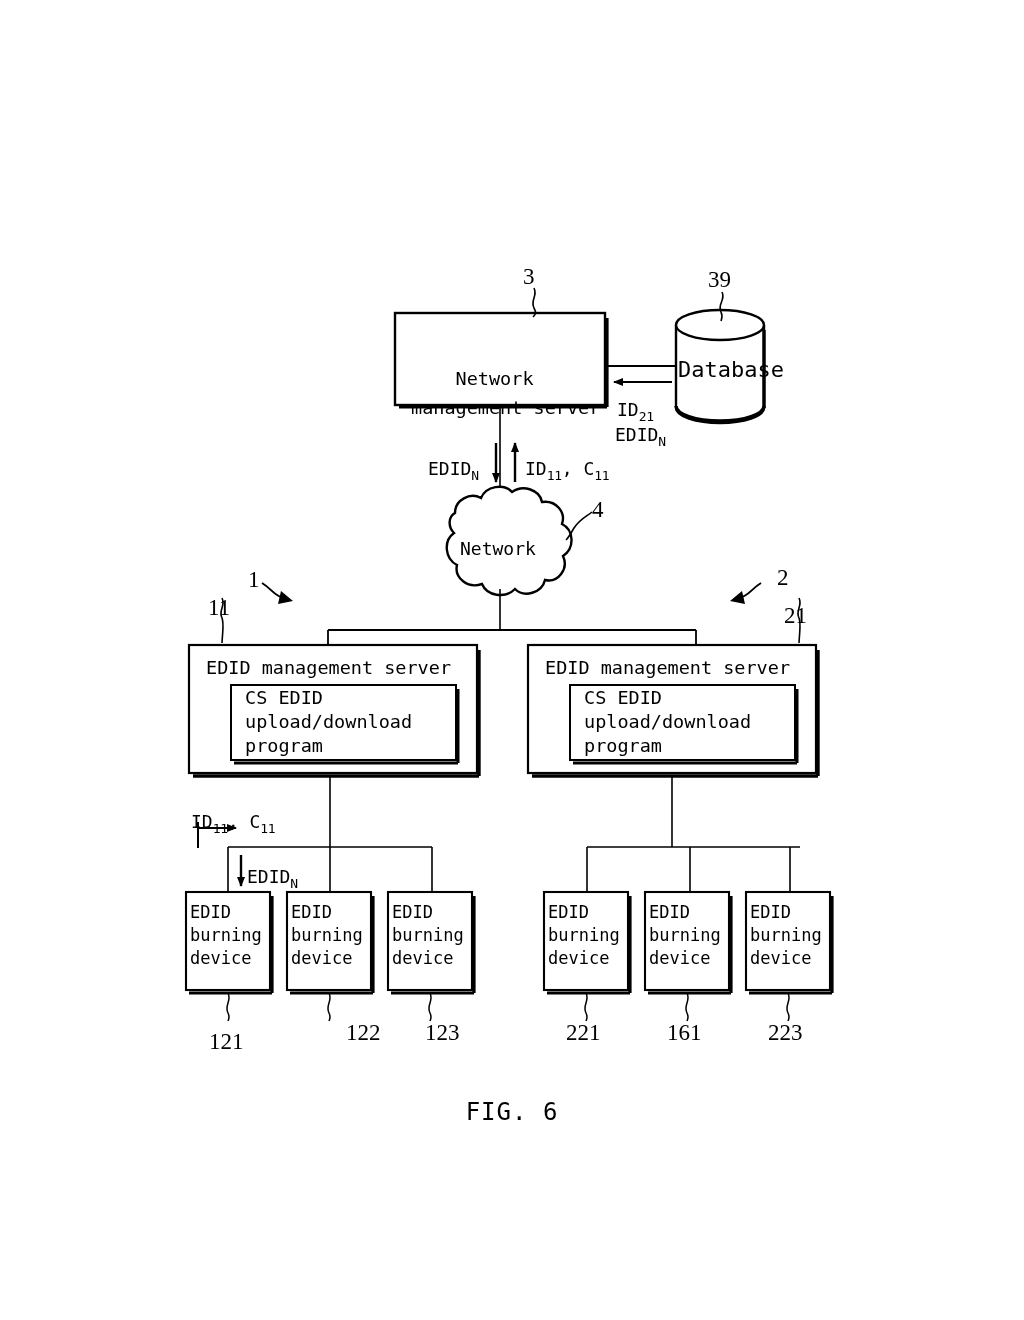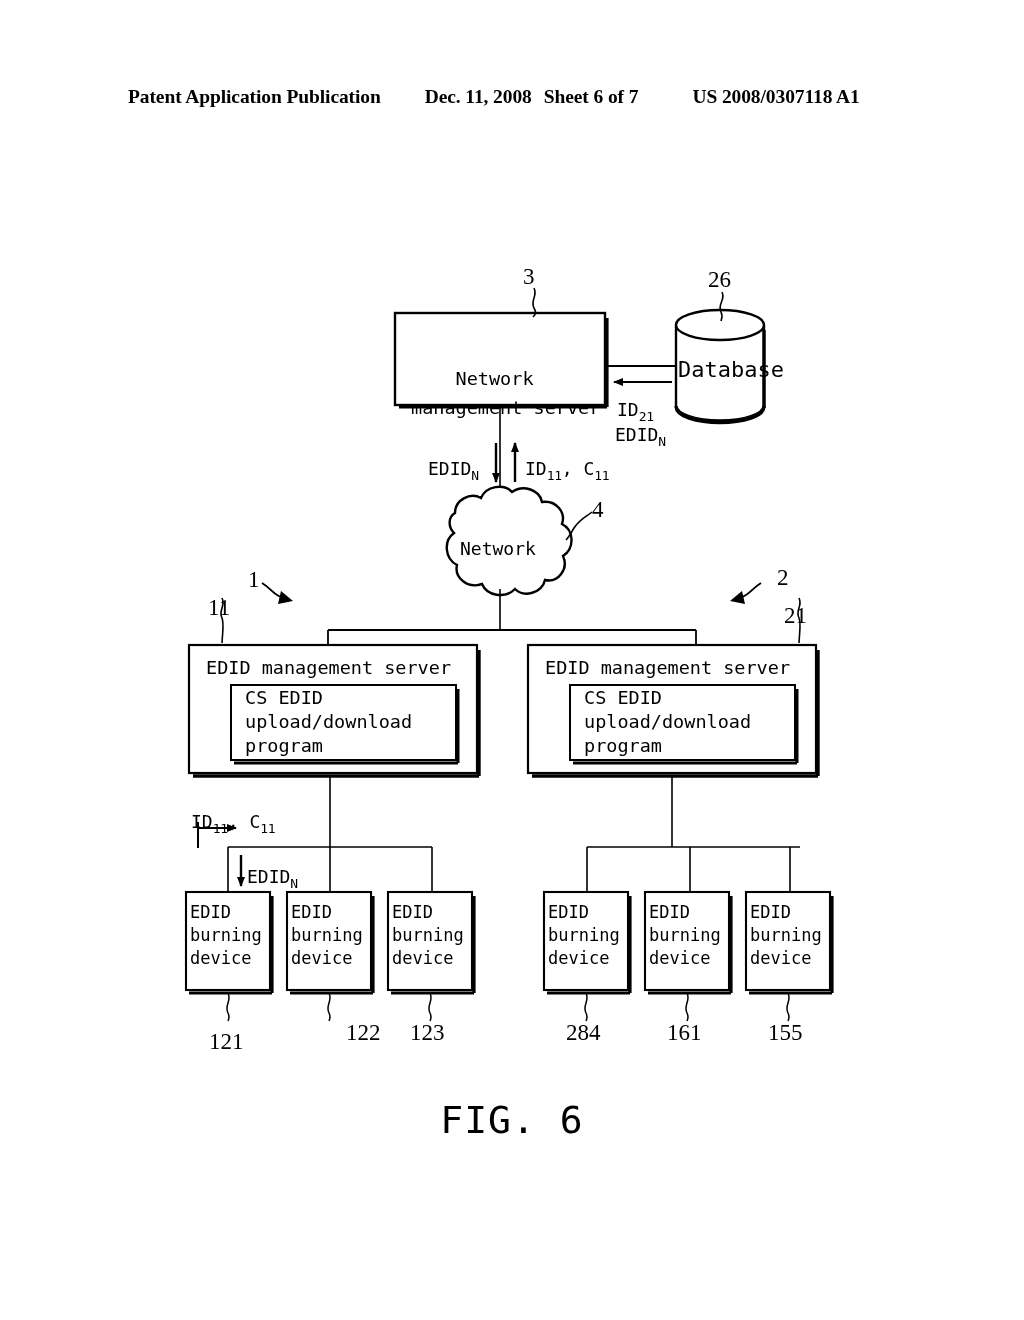--- a/index.html
+++ b/index.html
@@ -105,12 +105,6 @@
 
 <div id="page">
 
-  <div id="pub-header">
-    <span class="h-left">Patent Application Publication</span>
-    <span class="h-mid">Dec. 11, 2008</span>
-    <span class="h-sheet">Sheet 6 of 7</span>
-    <span class="h-right">US 2008/0307118 A1</span>
-  </div>
 
   <svg id="figure-svg" viewBox="0 0 1024 1320">
     <defs>

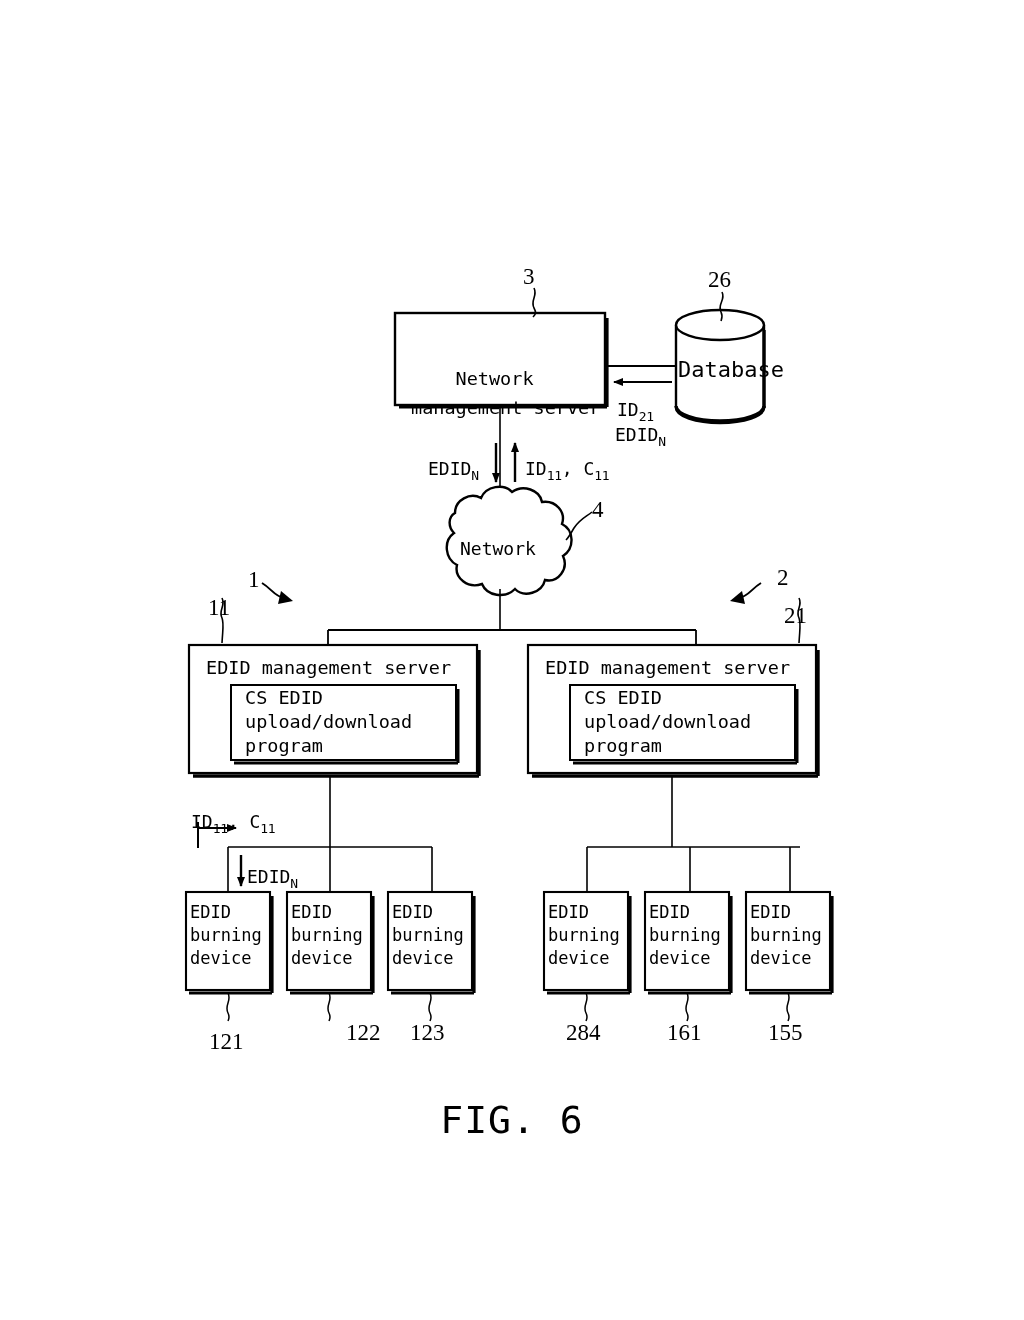--- a/index.html
+++ b/index.html
@@ -303,7 +303,7 @@
 device</div>
 
   <div class="refnum" style="left:523px; top:265px;">3</div>
-  <div class="refnum" style="left:708px; top:268px;">26</div>
+  <div class="refnum" style="left:708px; top:268px;">39</div>
   <div class="refnum" style="left:592px; top:498px;">4</div>
   <div class="refnum" style="left:248px; top:568px;">1</div>
   <div class="refnum" style="left:777px; top:566px;">2</div>

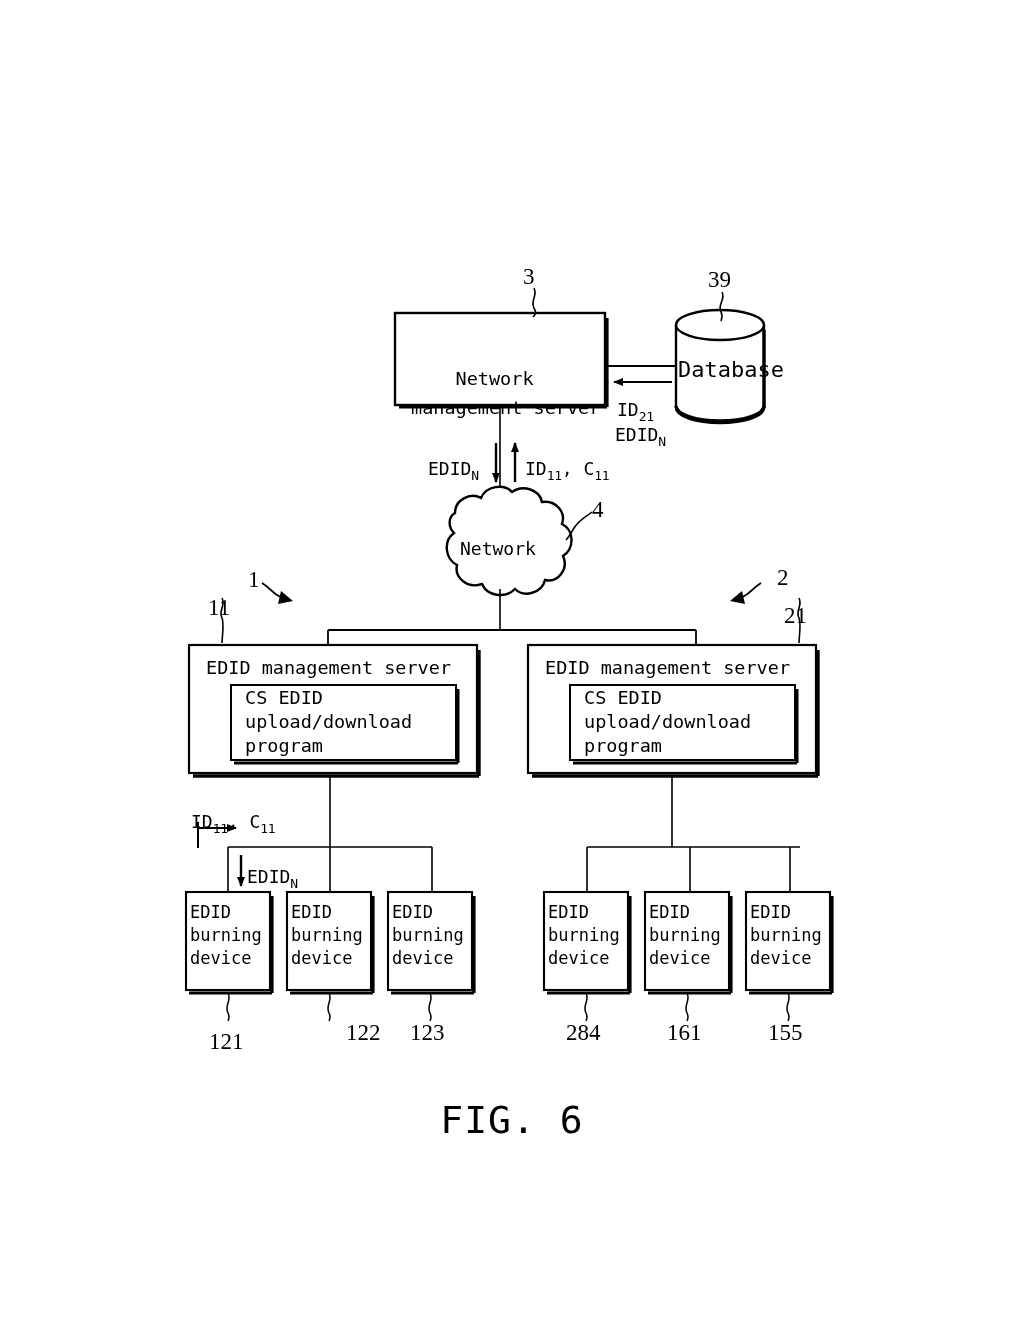--- a/index.html
+++ b/index.html
@@ -312,7 +312,7 @@
 
   <div class="refnum" style="left:209px; top:1021px;margin-top:9px;">121</div>
   <div class="refnum" style="left:310px; top:1021px;margin-left:36px;">122</div>
-  <div class="refnum" style="left:410px; top:1021px;">123</div>
+  <div class="refnum" style="left:425px; top:1021px;">123</div>
   <div class="refnum" style="left:566px; top:1021px;">284</div>
   <div class="refnum" style="left:667px; top:1021px;">161</div>
   <div class="refnum" style="left:768px; top:1021px;">155</div>

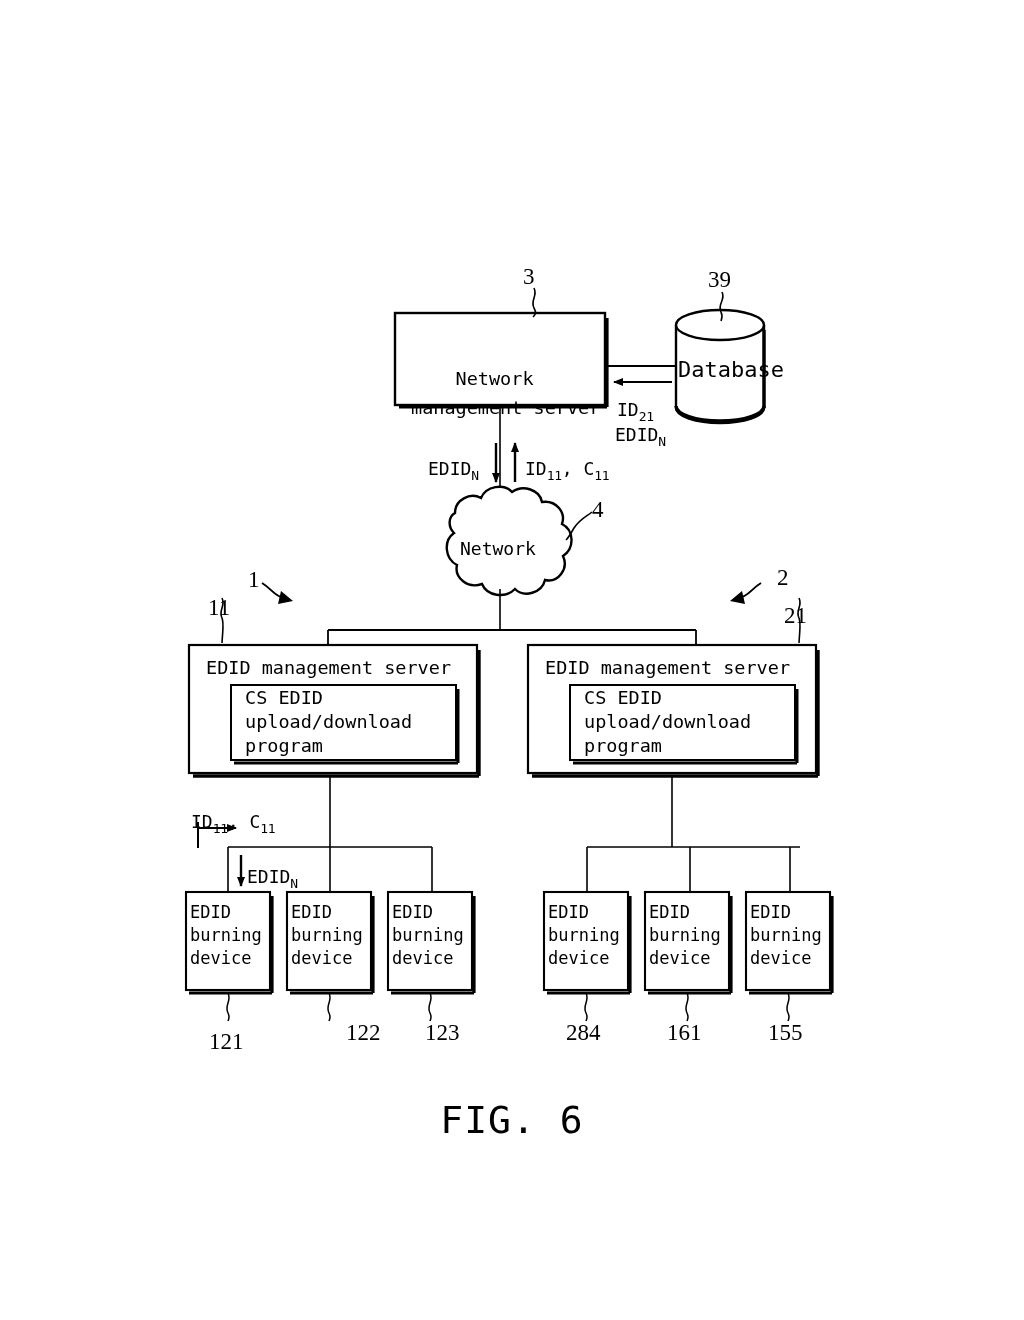--- a/index.html
+++ b/index.html
@@ -313,7 +313,7 @@
   <div class="refnum" style="left:209px; top:1021px;margin-top:9px;">121</div>
   <div class="refnum" style="left:310px; top:1021px;margin-left:36px;">122</div>
   <div class="refnum" style="left:425px; top:1021px;">123</div>
-  <div class="refnum" style="left:566px; top:1021px;">284</div>
+  <div class="refnum" style="left:566px; top:1021px;">221</div>
   <div class="refnum" style="left:667px; top:1021px;">161</div>
   <div class="refnum" style="left:768px; top:1021px;">155</div>
 

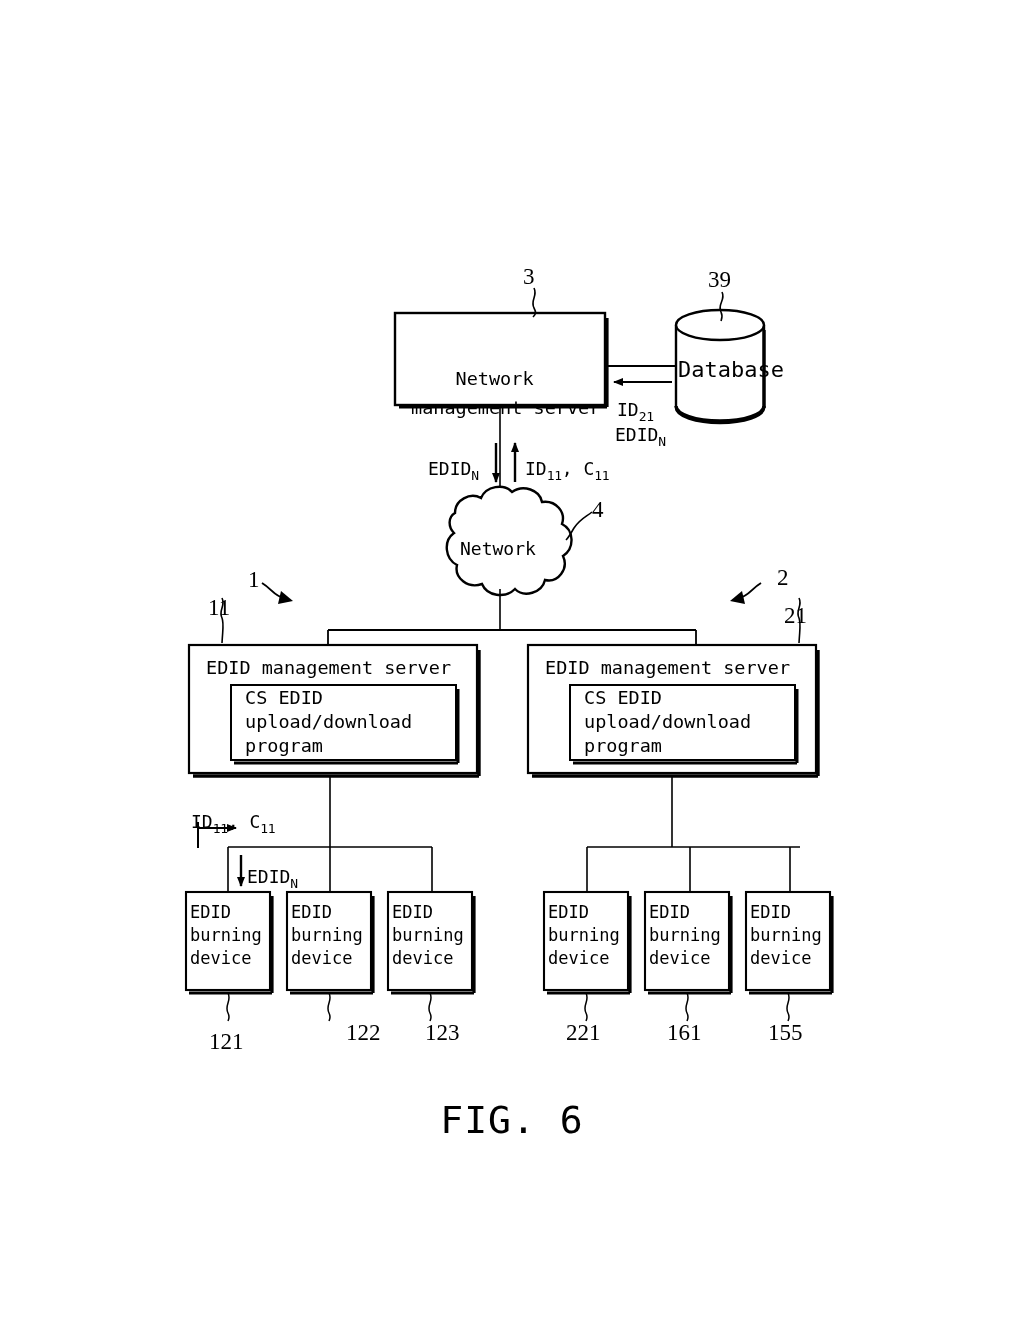--- a/index.html
+++ b/index.html
@@ -315,7 +315,7 @@
   <div class="refnum" style="left:425px; top:1021px;">123</div>
   <div class="refnum" style="left:566px; top:1021px;">221</div>
   <div class="refnum" style="left:667px; top:1021px;">161</div>
-  <div class="refnum" style="left:768px; top:1021px;">155</div>
+  <div class="refnum" style="left:768px; top:1021px;">223</div>
 
   <div id="fig-caption">FIG. 6</div>
 

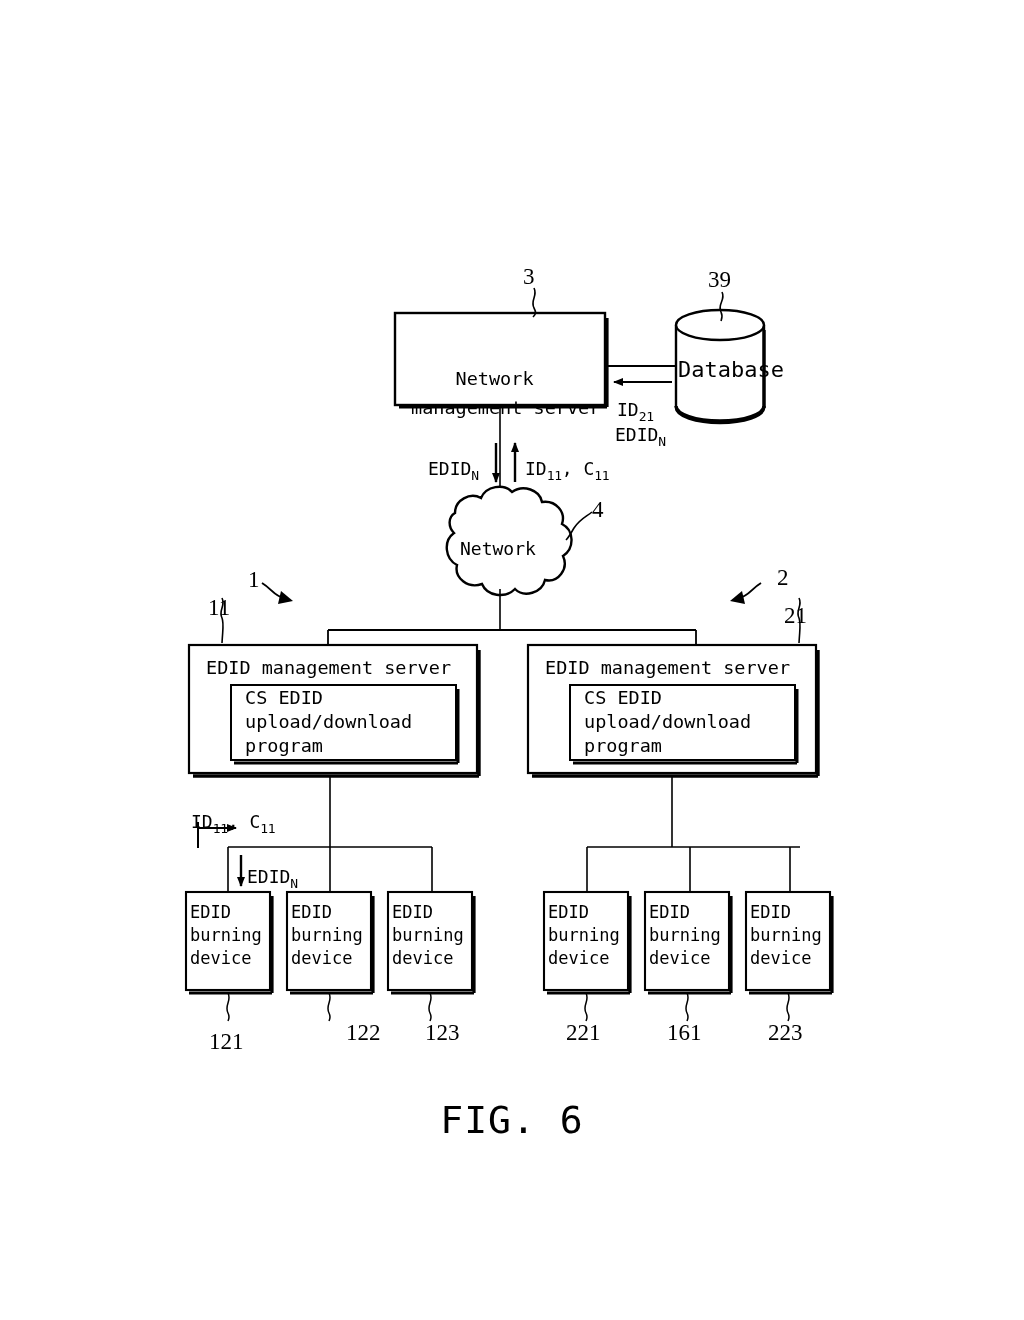--- a/index.html
+++ b/index.html
@@ -89,7 +89,7 @@
     width: 1024px;
     text-align: center;
     font-family: "DejaVu Sans Mono", monospace;
-    font-size: 38px;
+    font-size: 24px;
     letter-spacing: 1px;
   }
   .flowlbl {

